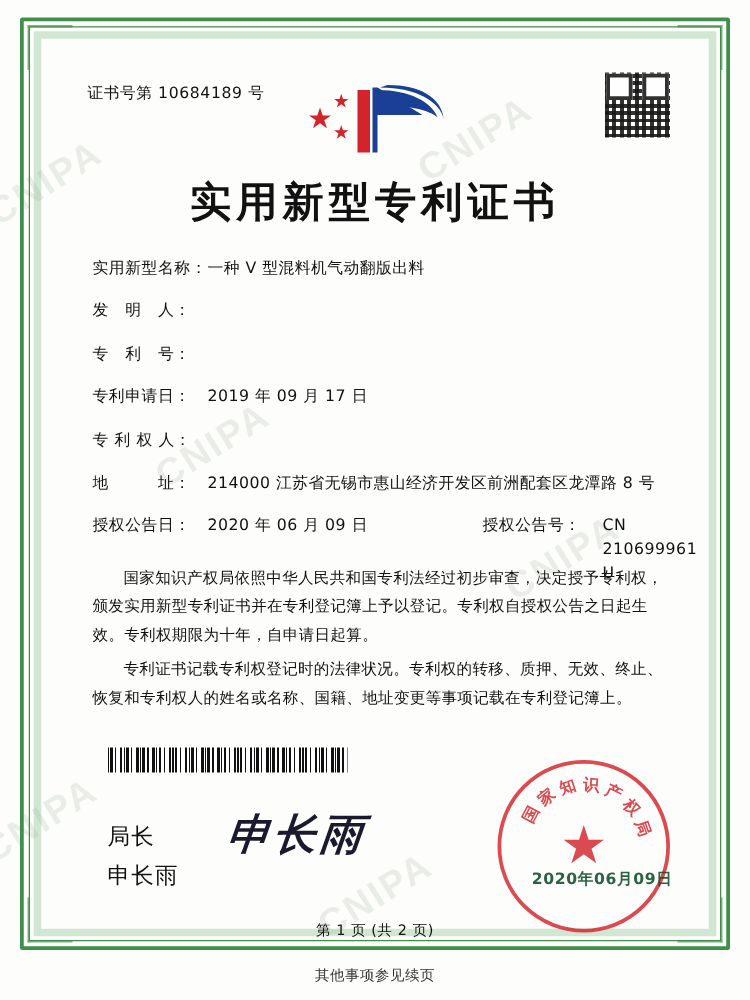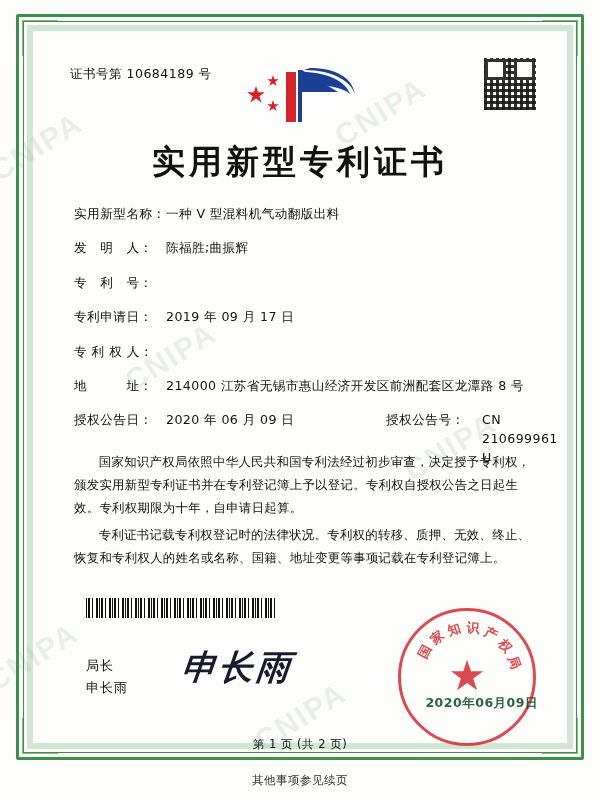--- a/index.html
+++ b/index.html
@@ -300,7 +300,6 @@
     </div>
     <div class="frow">
       <div class="flabel">发　明　人：</div>
-      <div class="fvalue">陈福胜;曲振辉</div>
     </div>
     <div class="frow">
       <div class="flabel">专　利　号：</div>

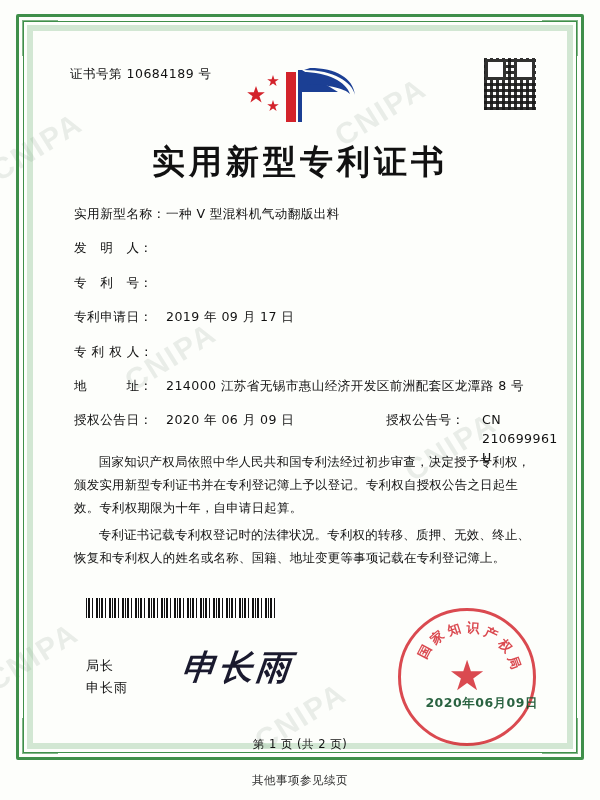--- a/index.html
+++ b/index.html
@@ -169,7 +169,7 @@
   .sign-label {
     position: absolute;
     left: 86px; top: 655px;
-    font-size: 13px;
+    font-size: 18px;
     color: #111;
     line-height: 1.7;
     letter-spacing: 1px;

